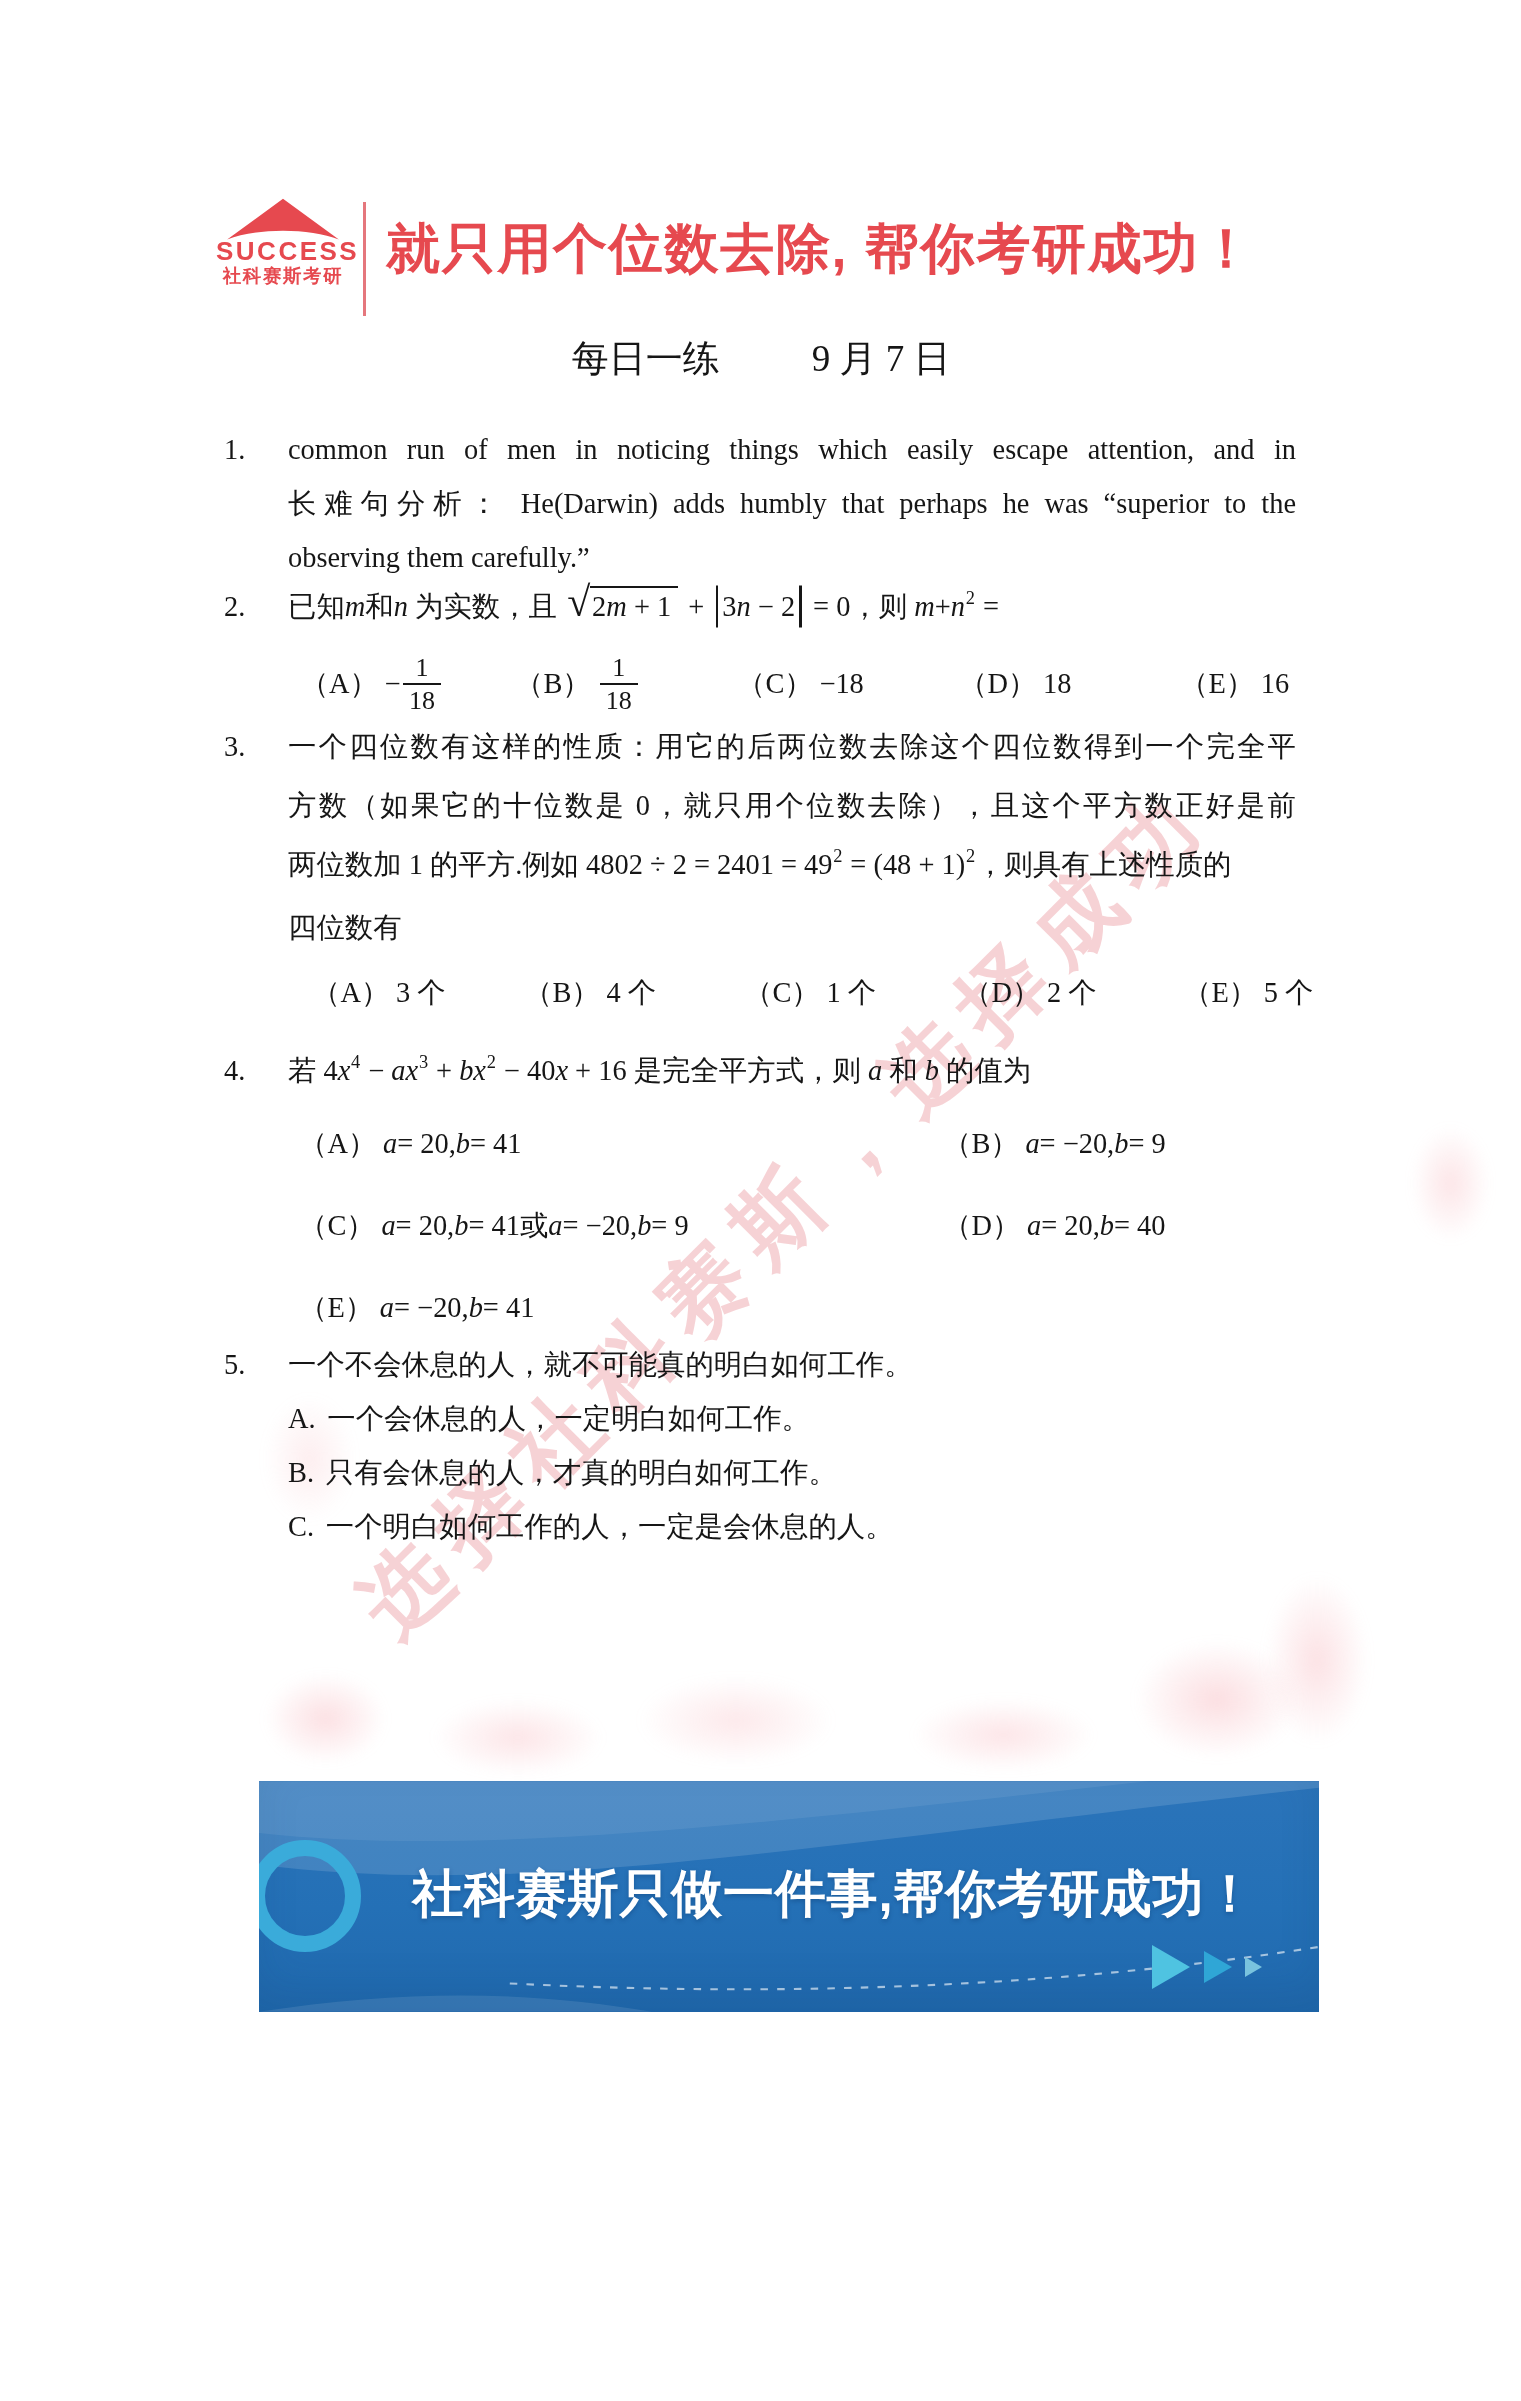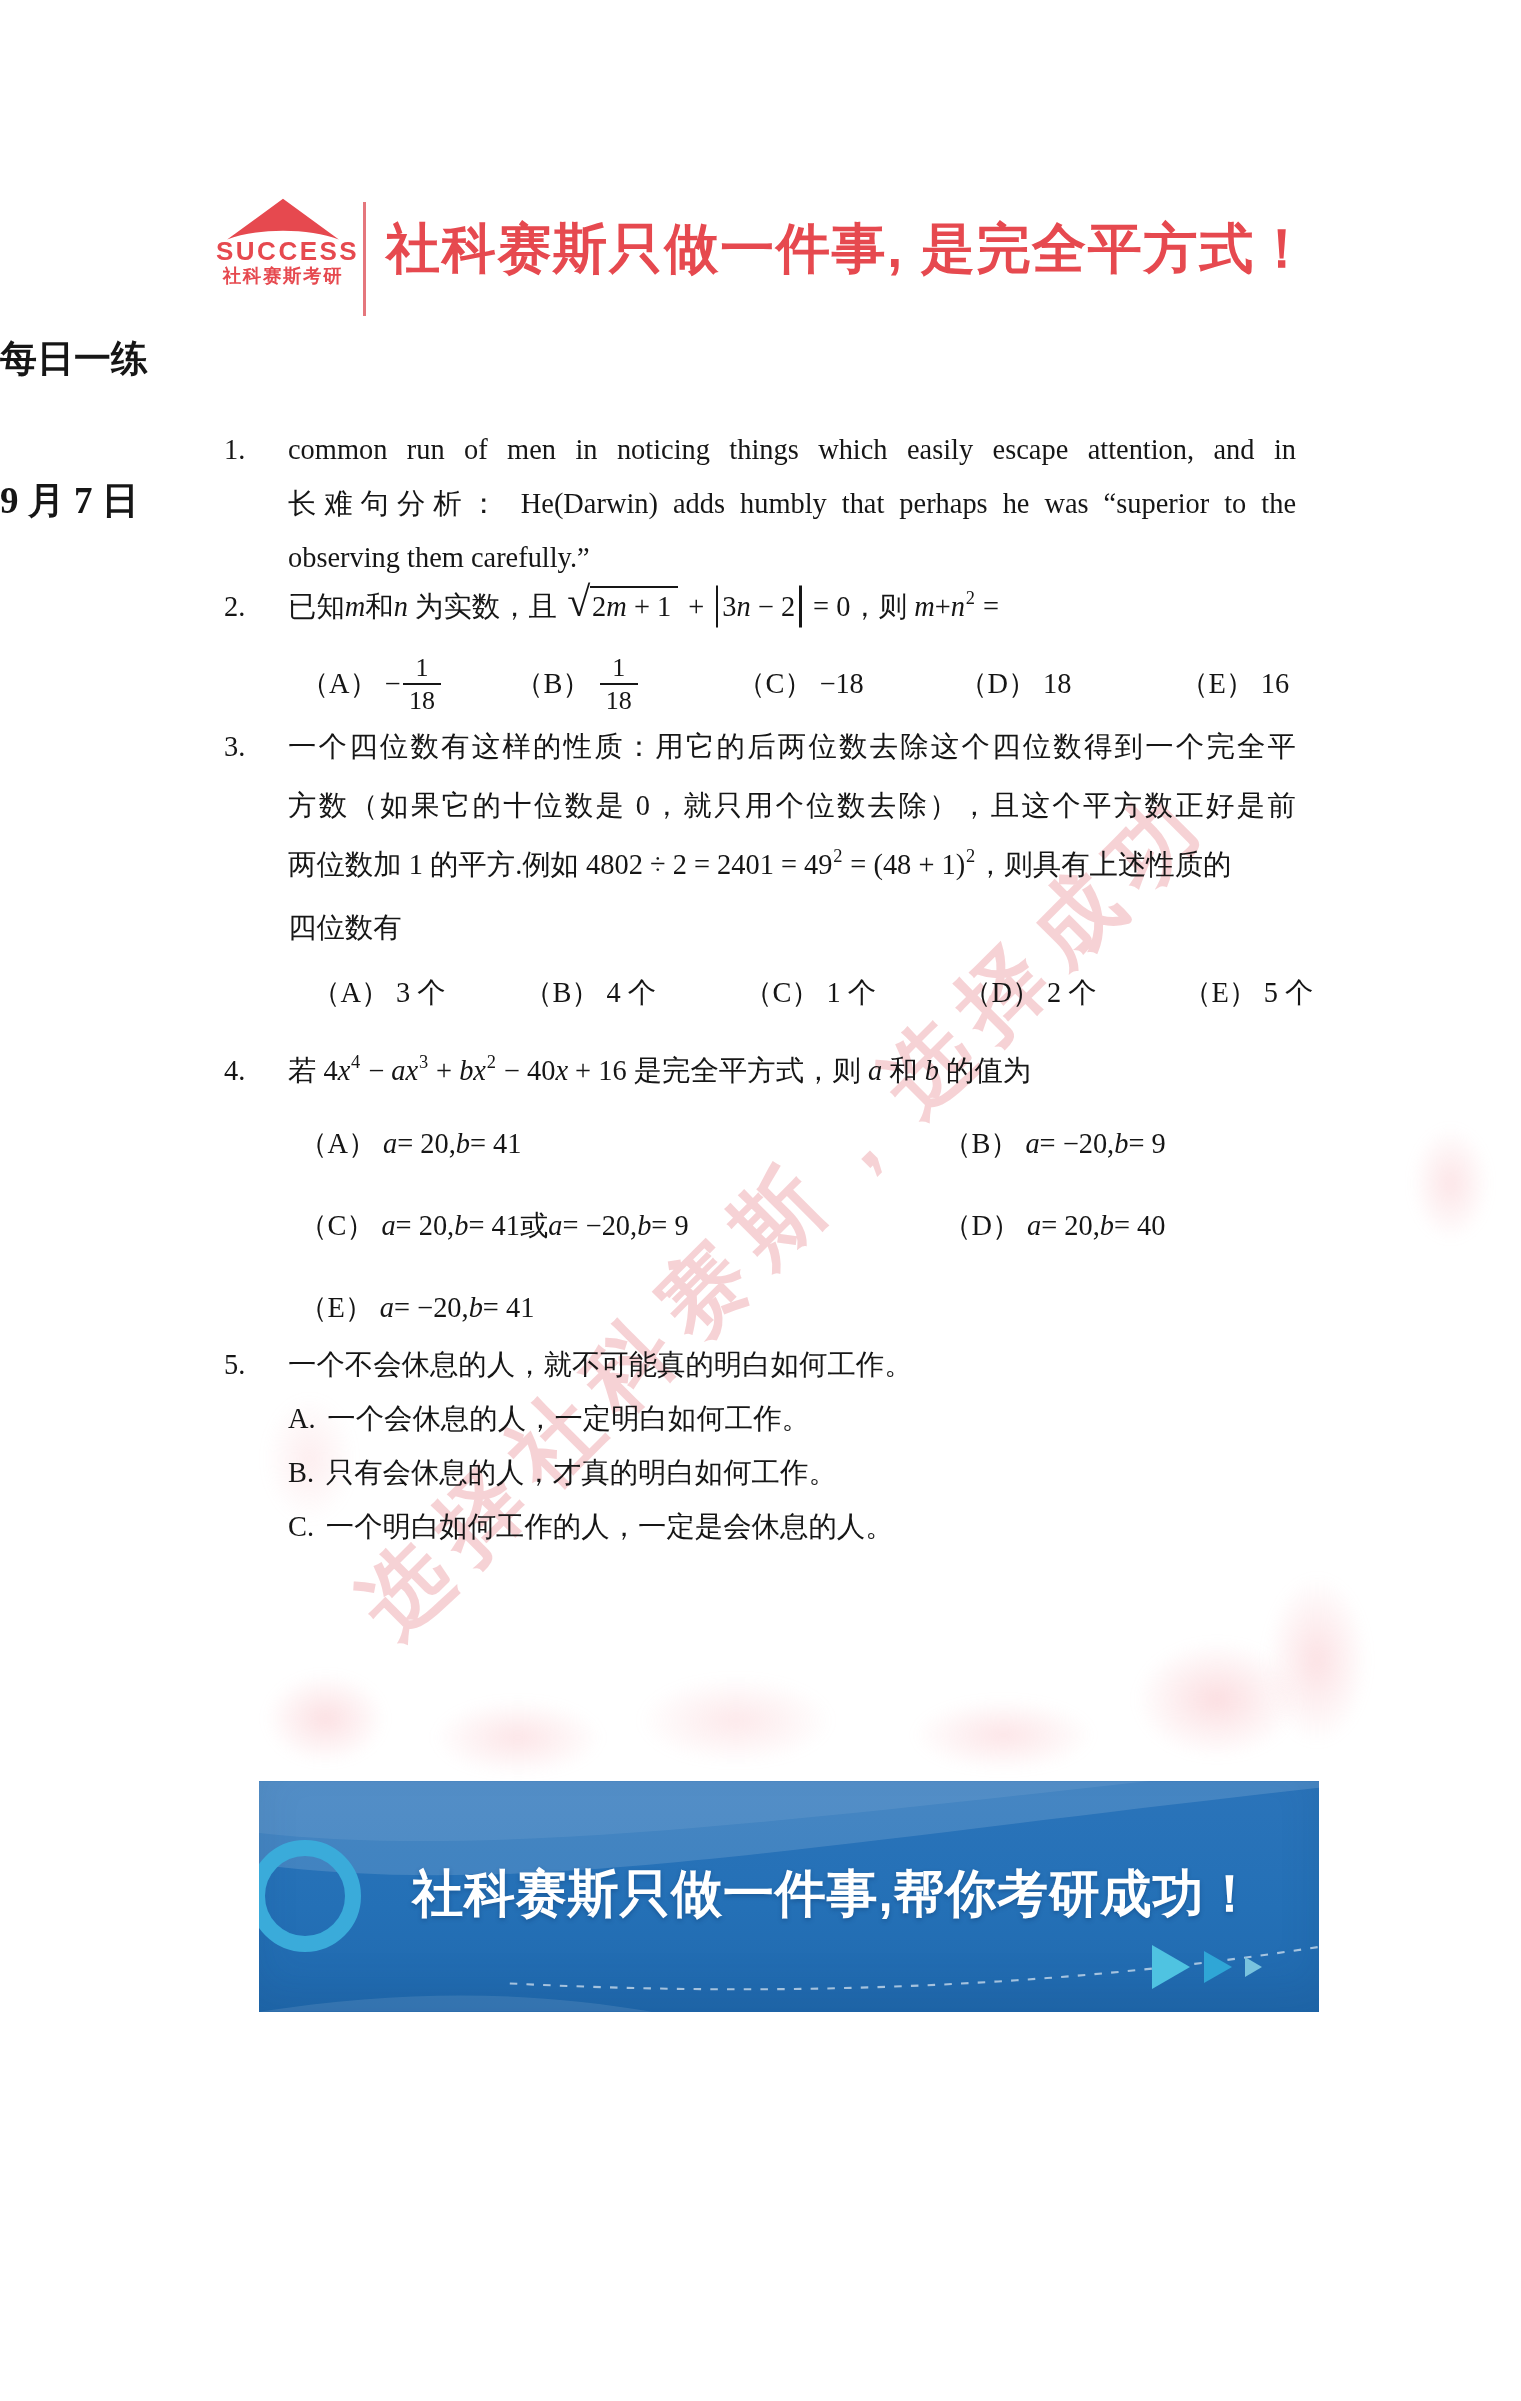--- a/index.html
+++ b/index.html
@@ -94,7 +94,7 @@
     <div class="logo-sub">社科赛斯考研</div>
   </div>
   <div class="header-divider"></div>
-  <div class="slogan">社科赛斯只做一件事, 是完全平方式！</div>
+  <div class="slogan">就只用个位数去除, 帮你考研成功！</div>
 
   <div class="page-title">
     <span>每日一练</span>

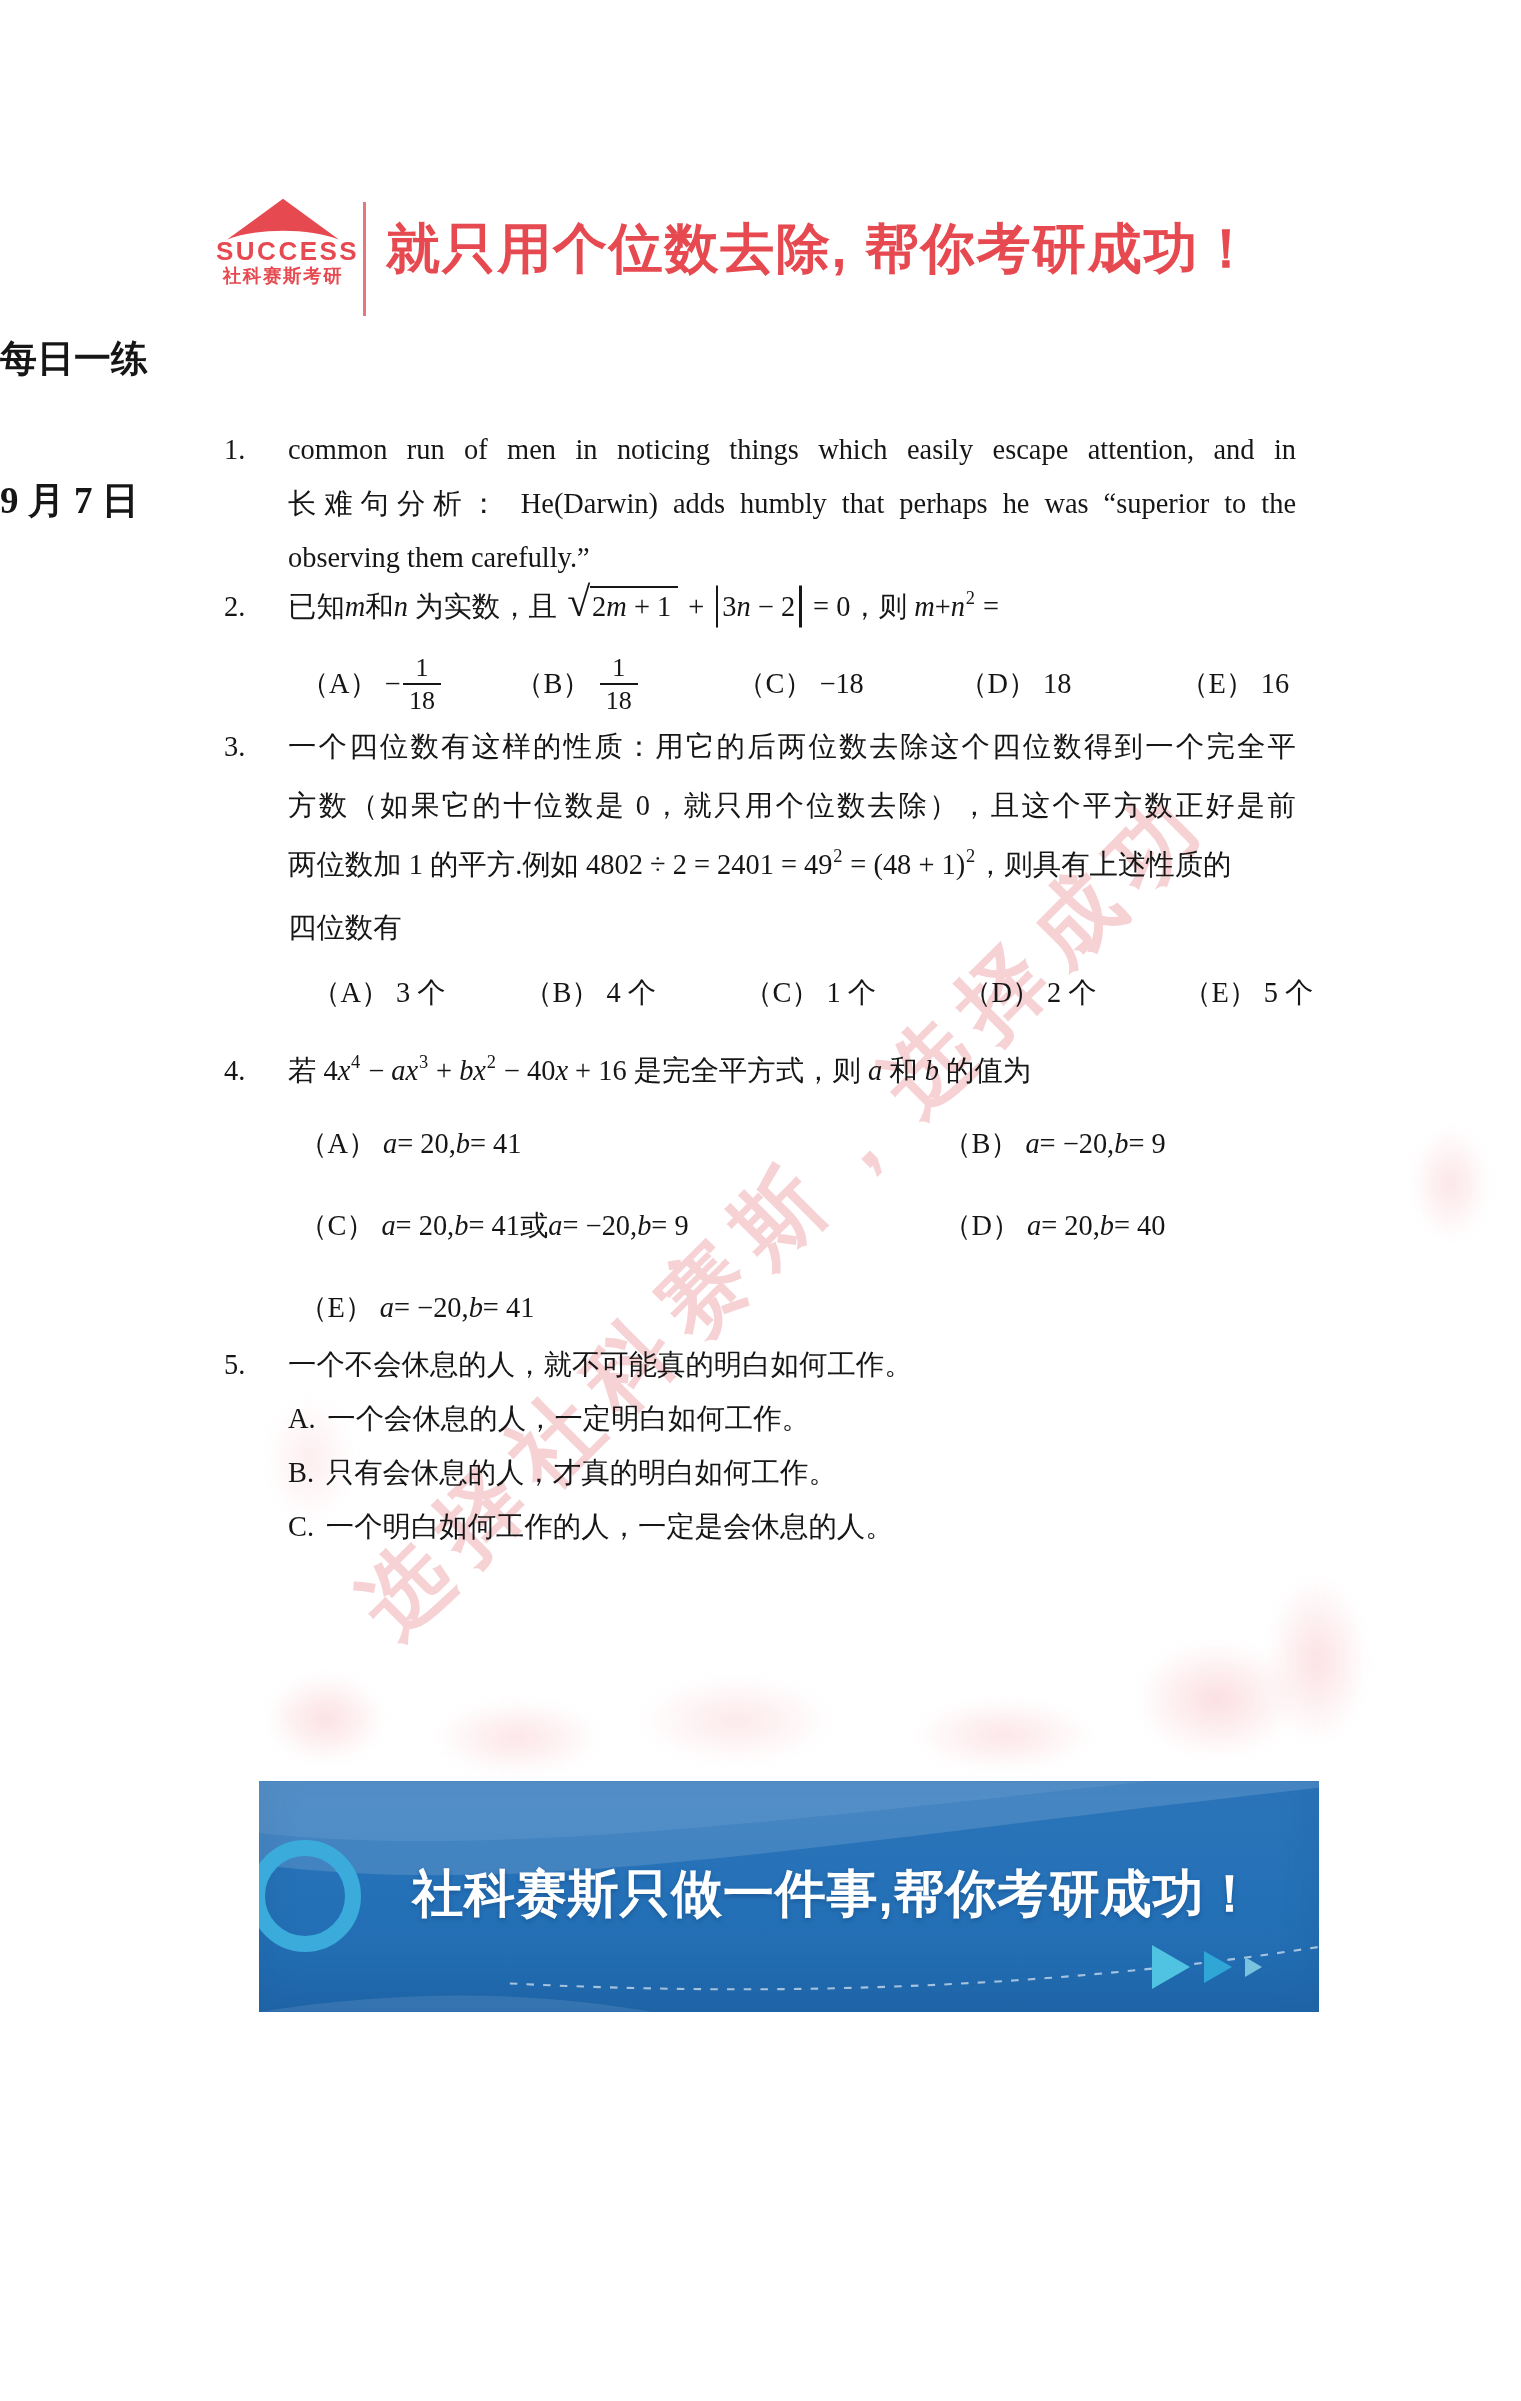--- a/index.html
+++ b/index.html
@@ -27,7 +27,7 @@
     font-family:"Liberation Sans","DejaVu Sans",sans-serif; font-weight:900;
     font-size:54px; letter-spacing:1.7px; color:#e6494f; white-space:nowrap; z-index:3; }
   .page-title { position:absolute; top:334px; left:0; width:100%; display:flex;
-    justify-content:center; gap:92px; font-size:37px; font-weight:700; z-index:3;flex-direction:column; }
+    justify-content:center; gap:92px; font-size:37px; font-weight:400; z-index:3; }
   
   .q { position:absolute; left:224px; width:1072px; display:flex; font-size:28.4px; z-index:2; }
   .q-num { width:64px; flex:none; line-height:54px; }

